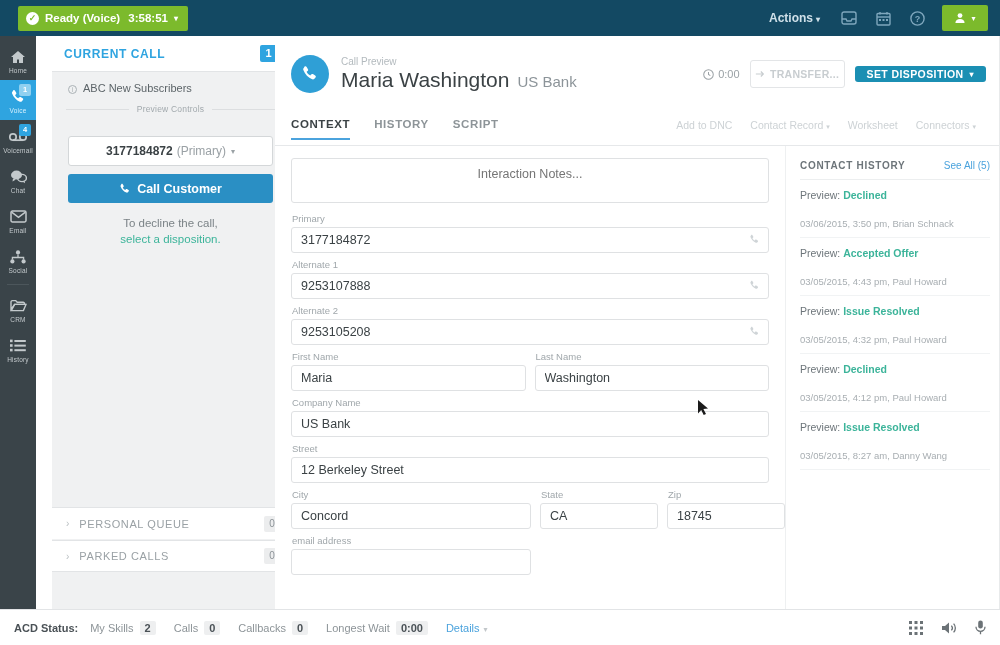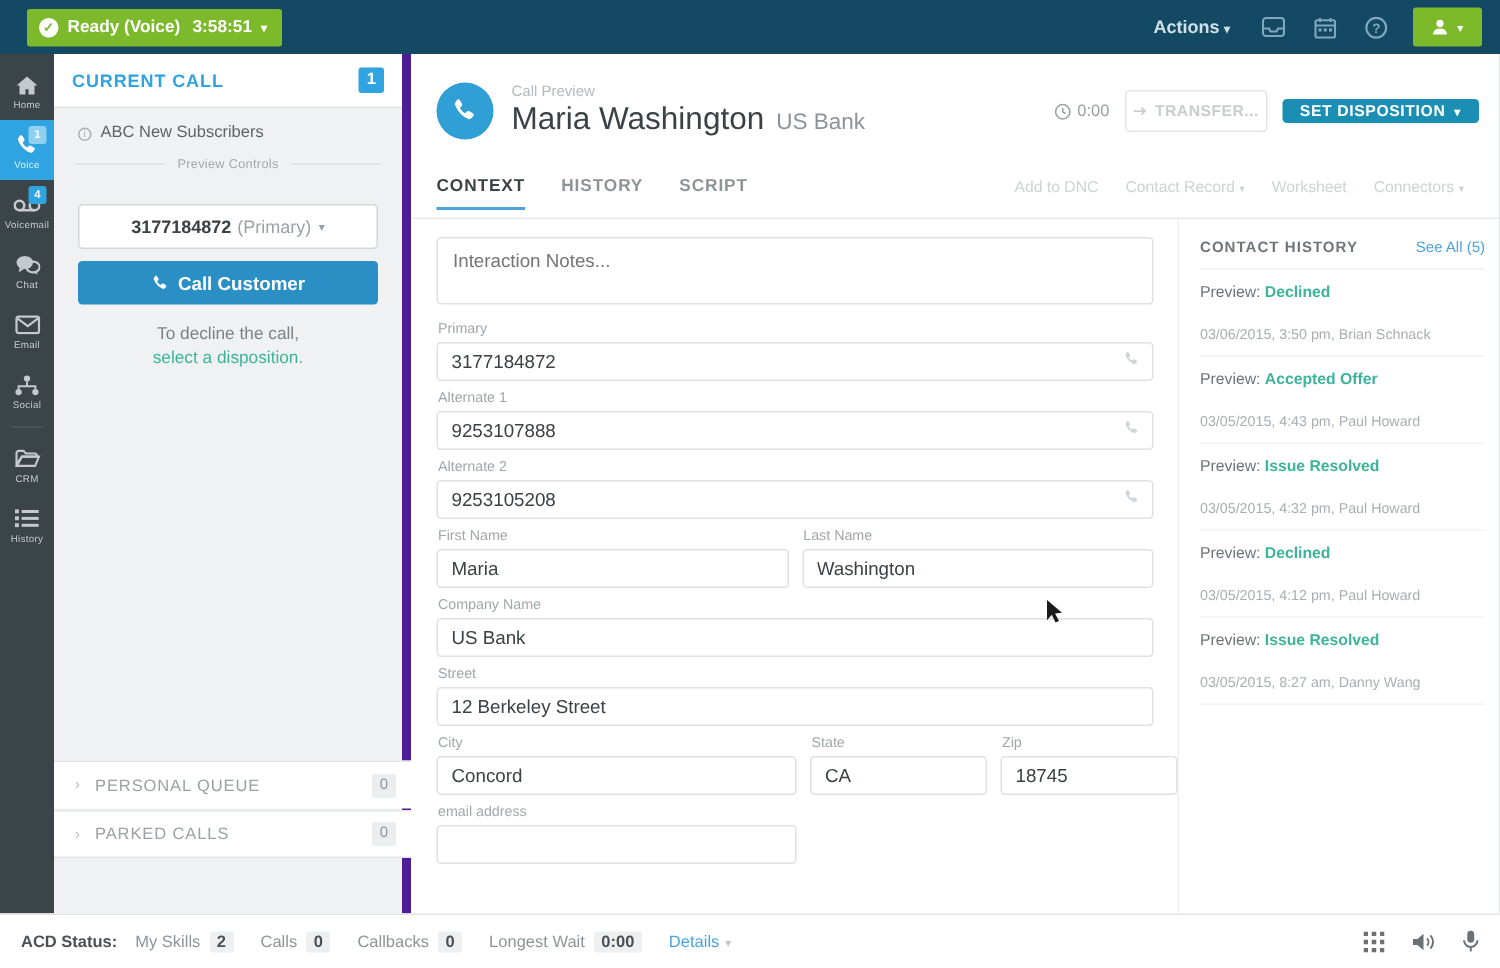--- a/index.html
+++ b/index.html
@@ -71,8 +71,8 @@
 
   
   .leftpanel {
-    position:absolute; left:36px; top:36px; width:238px; height:573px;
-    background:#f0f1f2; border-right:6px solid #4c1d95;
+    position:absolute; left:52px; top:36px; width:238px; height:573px;
+    background:#f0f1f2; border-right:1px solid #4c1d95;
   }
   .lp-header {
     height:36px; background:#fff; border-bottom:1px solid #e2e4e6;

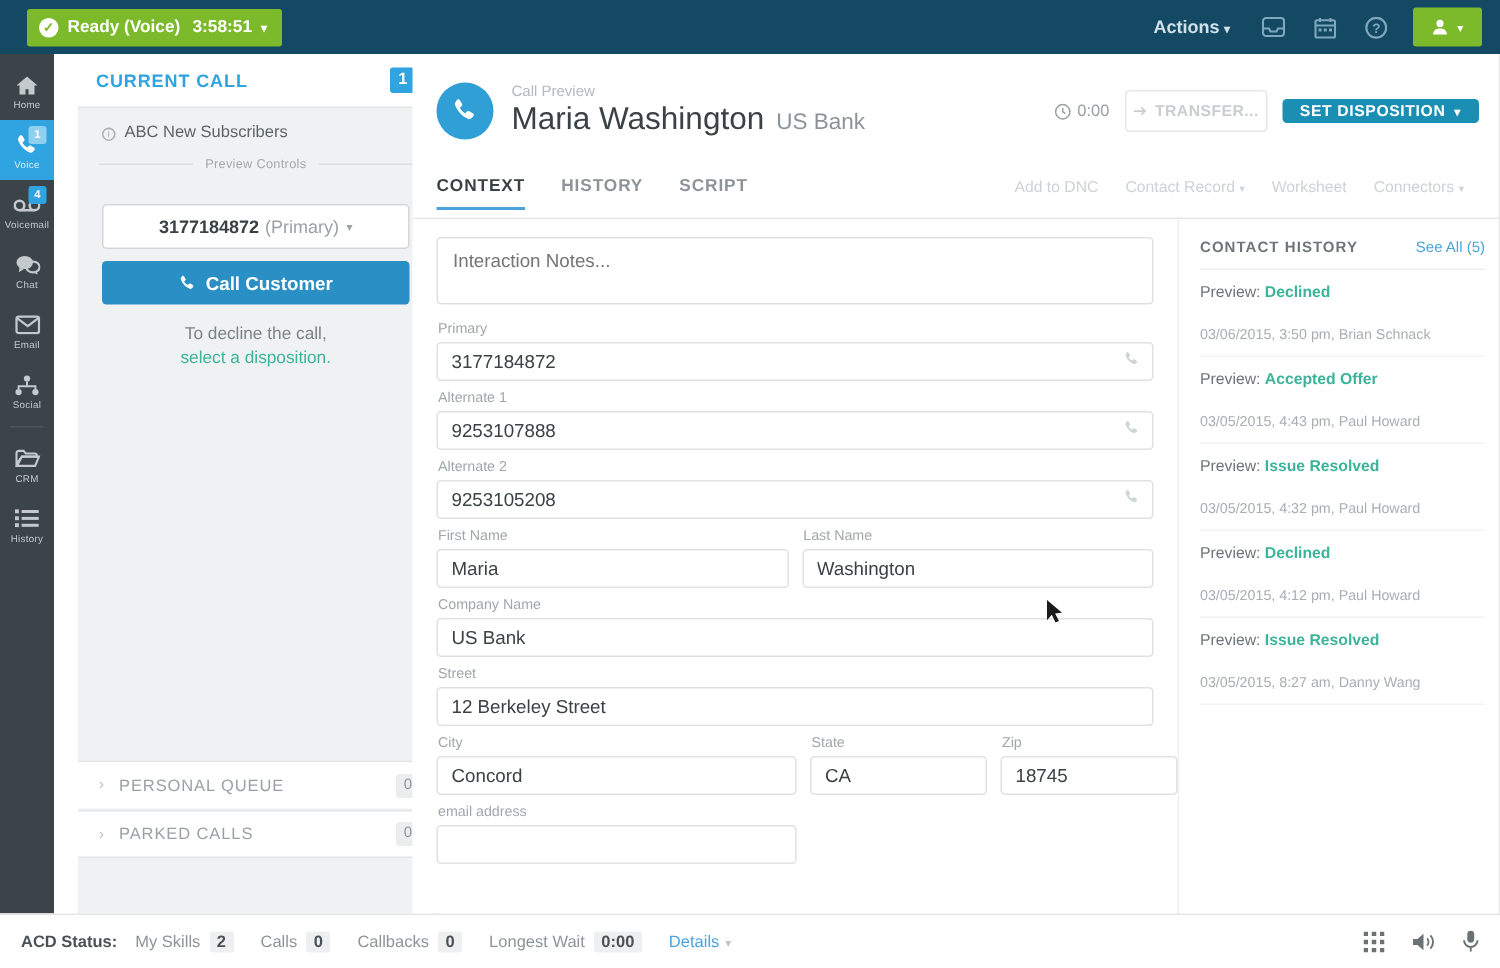--- a/index.html
+++ b/index.html
@@ -177,7 +177,7 @@
   .notes-box {
     width:100%; height:45px; border:1px solid #dfe1e3; border-radius:3px;
     padding:8px 10px; font-size:12.5px; color:#bfc4c7;
-    font-family:"Liberation Sans", sans-serif; resize:none; outline:none;
+    font-family:"Liberation Sans", sans-serif; resize:none; outline:none;text-align:center;
   }
   .fld-label { font-size:9.5px; color:#a0a7ab; margin:6px 0 3px 1px; }
   .fld {

